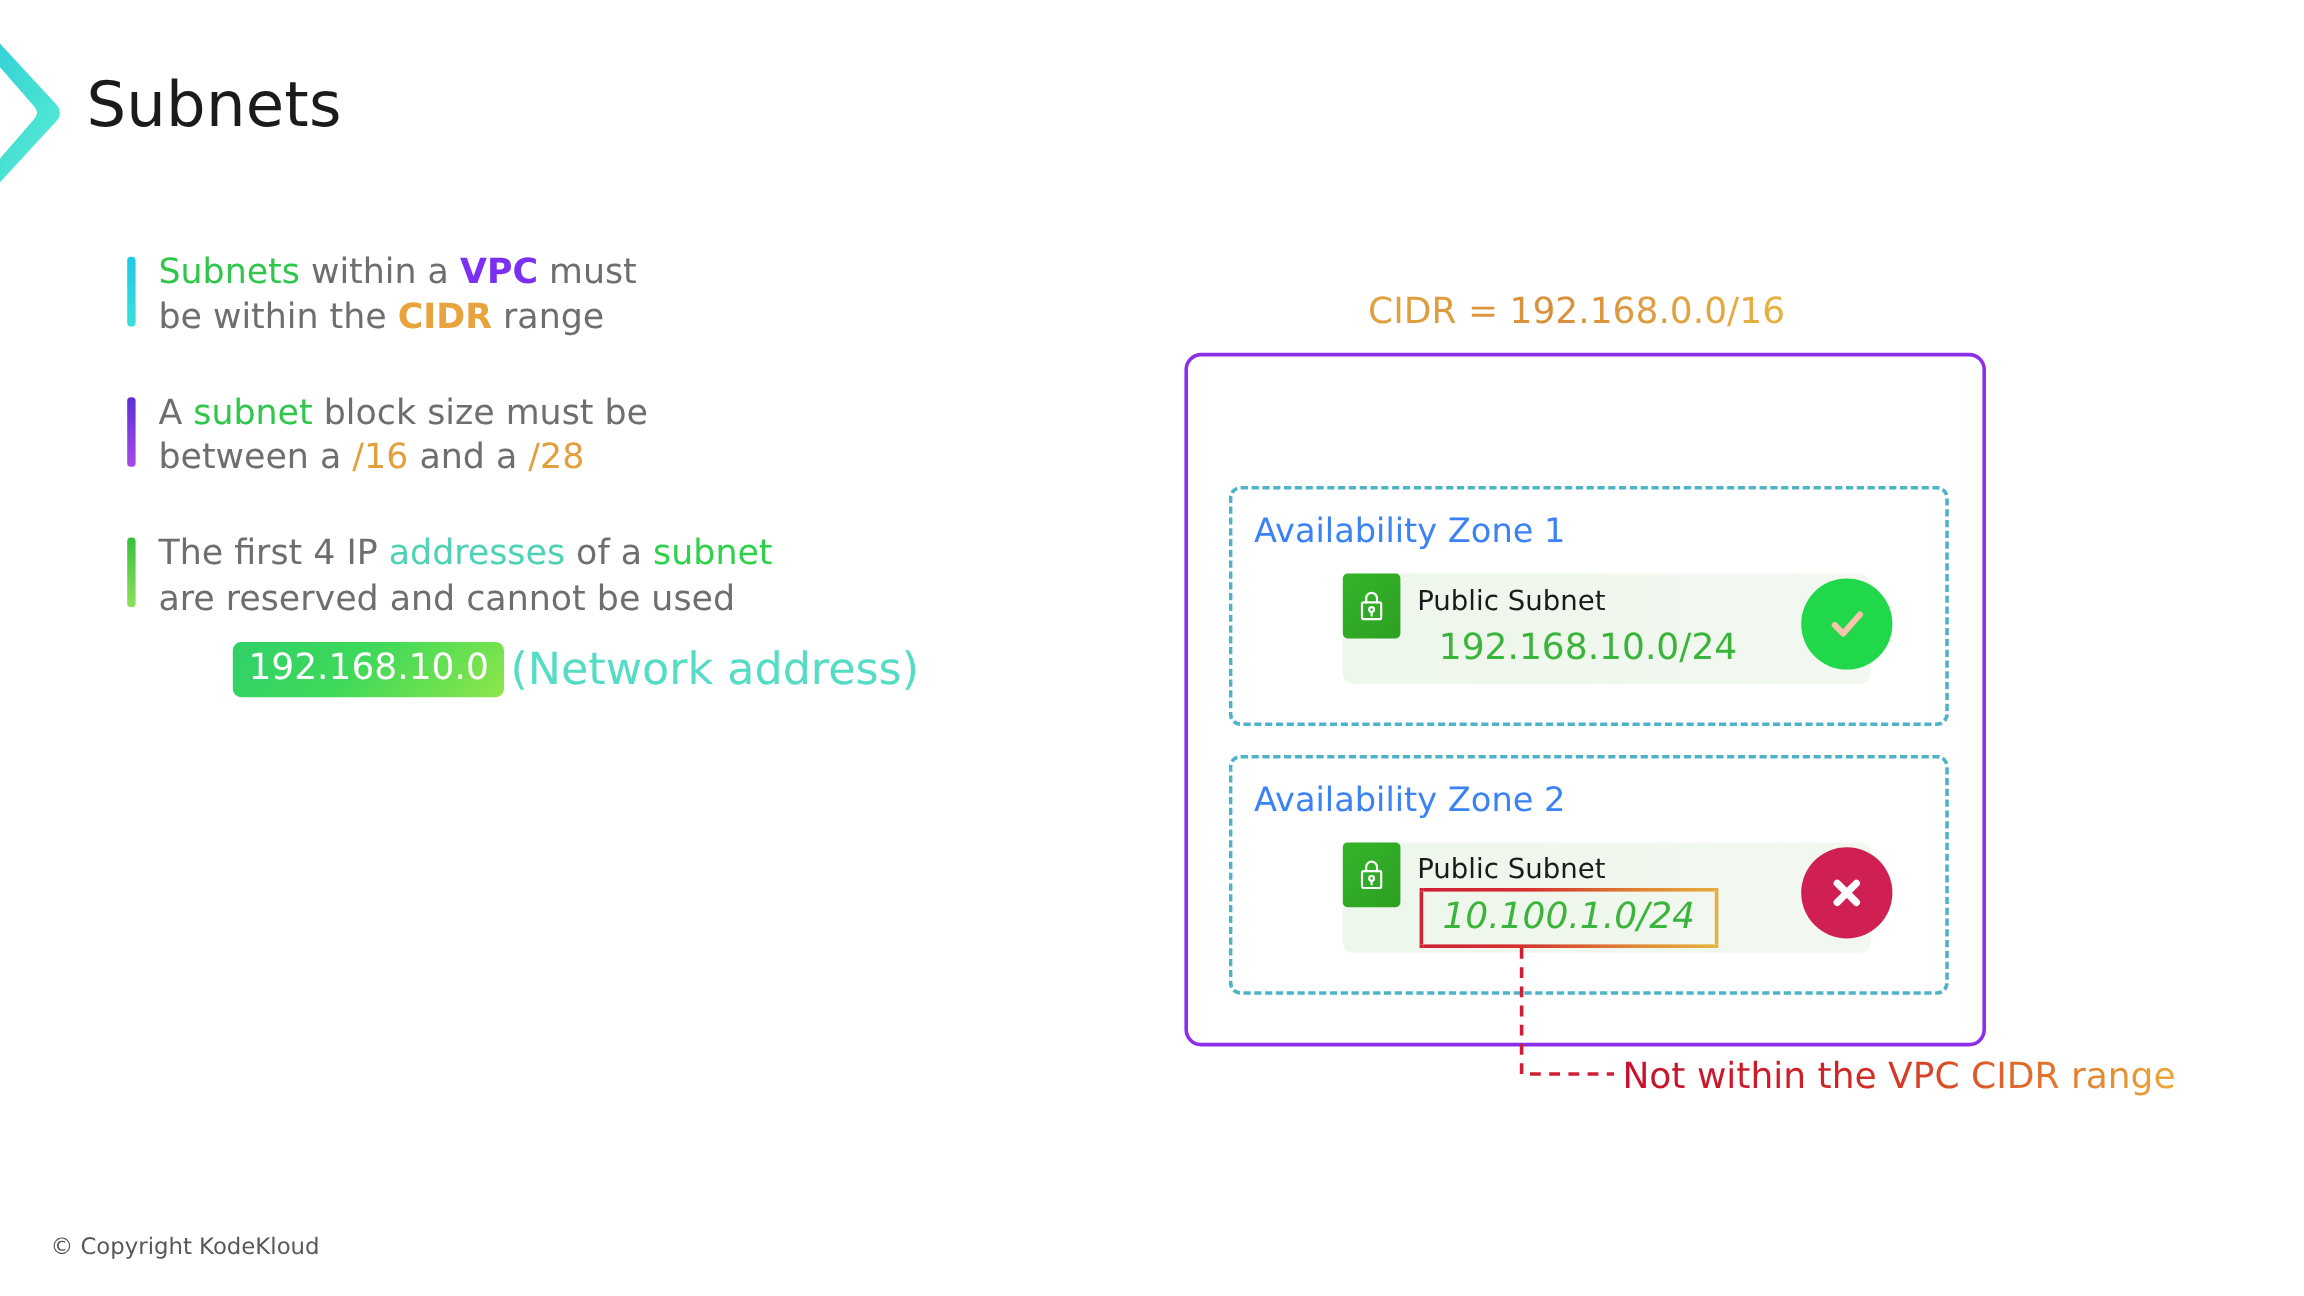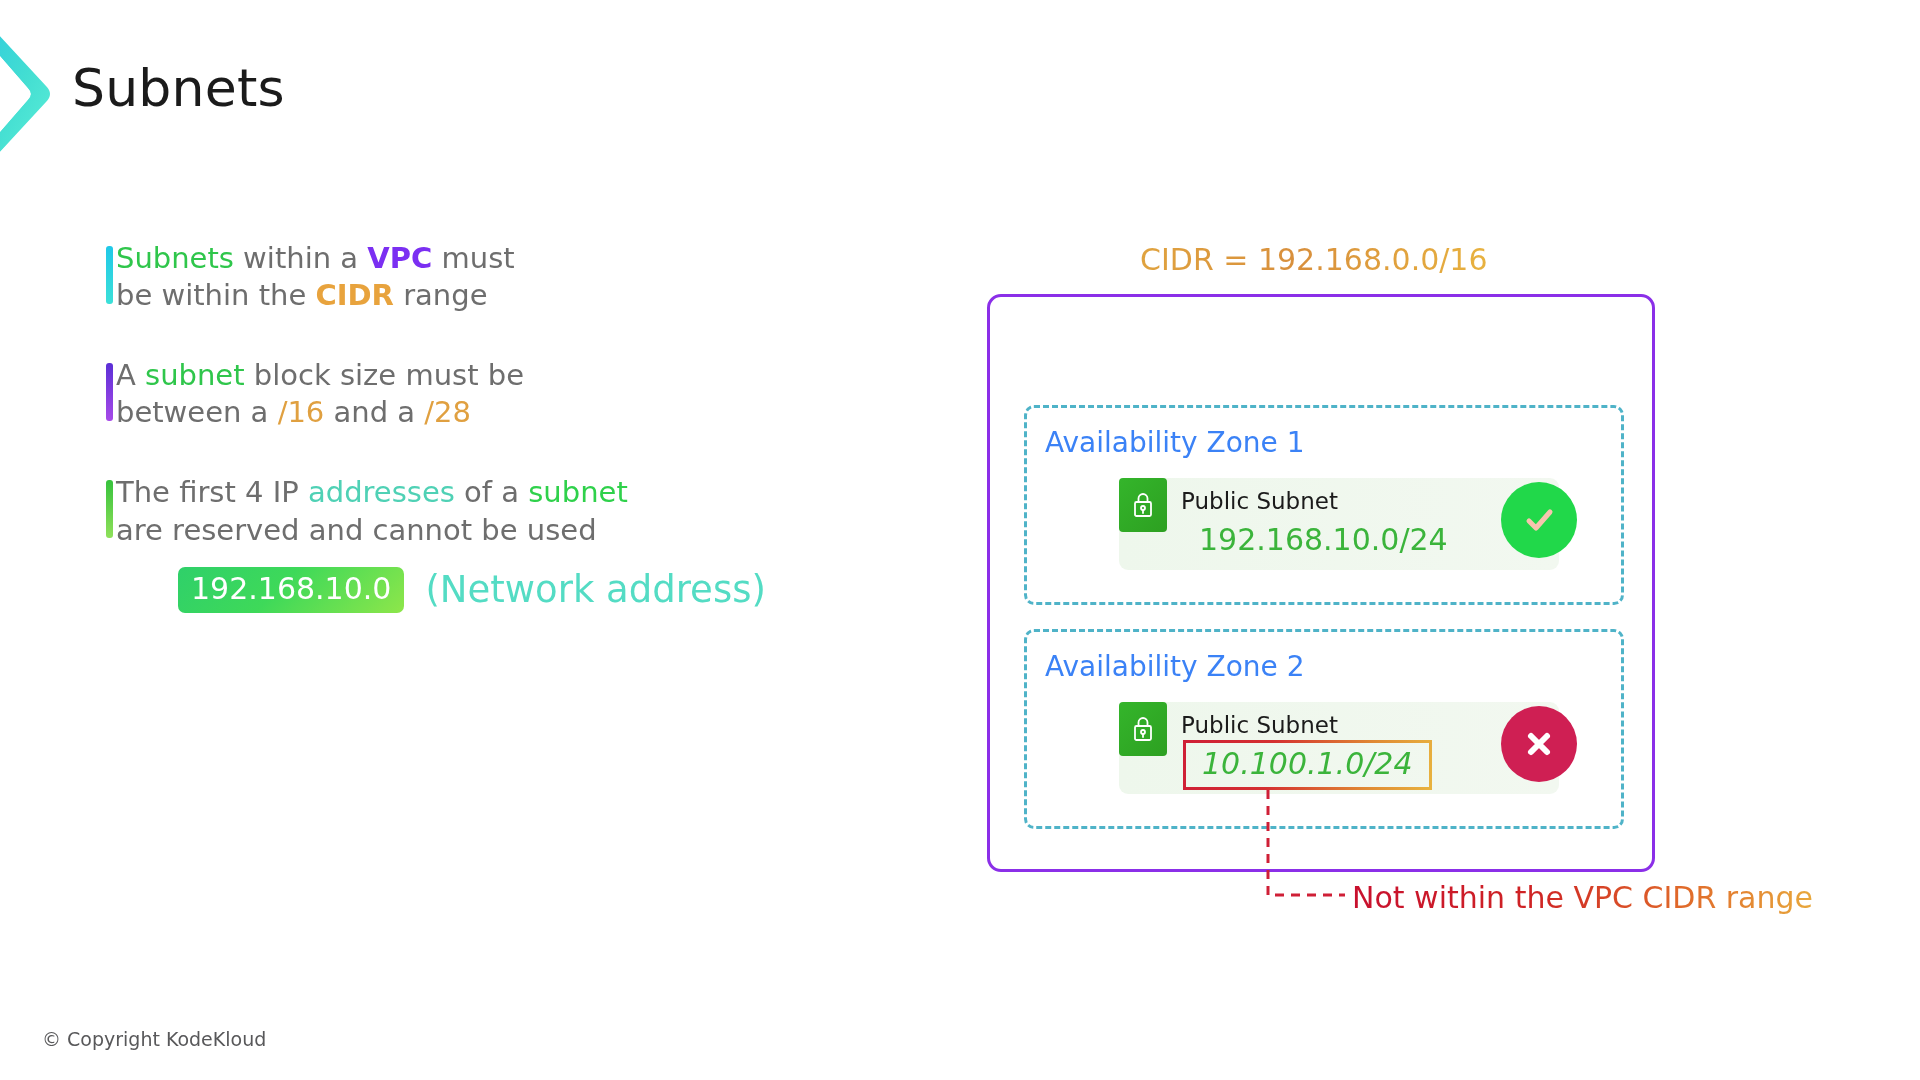--- a/index.html
+++ b/index.html
@@ -46,9 +46,8 @@
   }
   .bullet {
     position: relative;
-    padding-left: 10px;
+    padding-left: 26px;
     margin-bottom: 43px;
-    margin-top: 32px;
   }
   .bullet-bar {
     position: absolute;

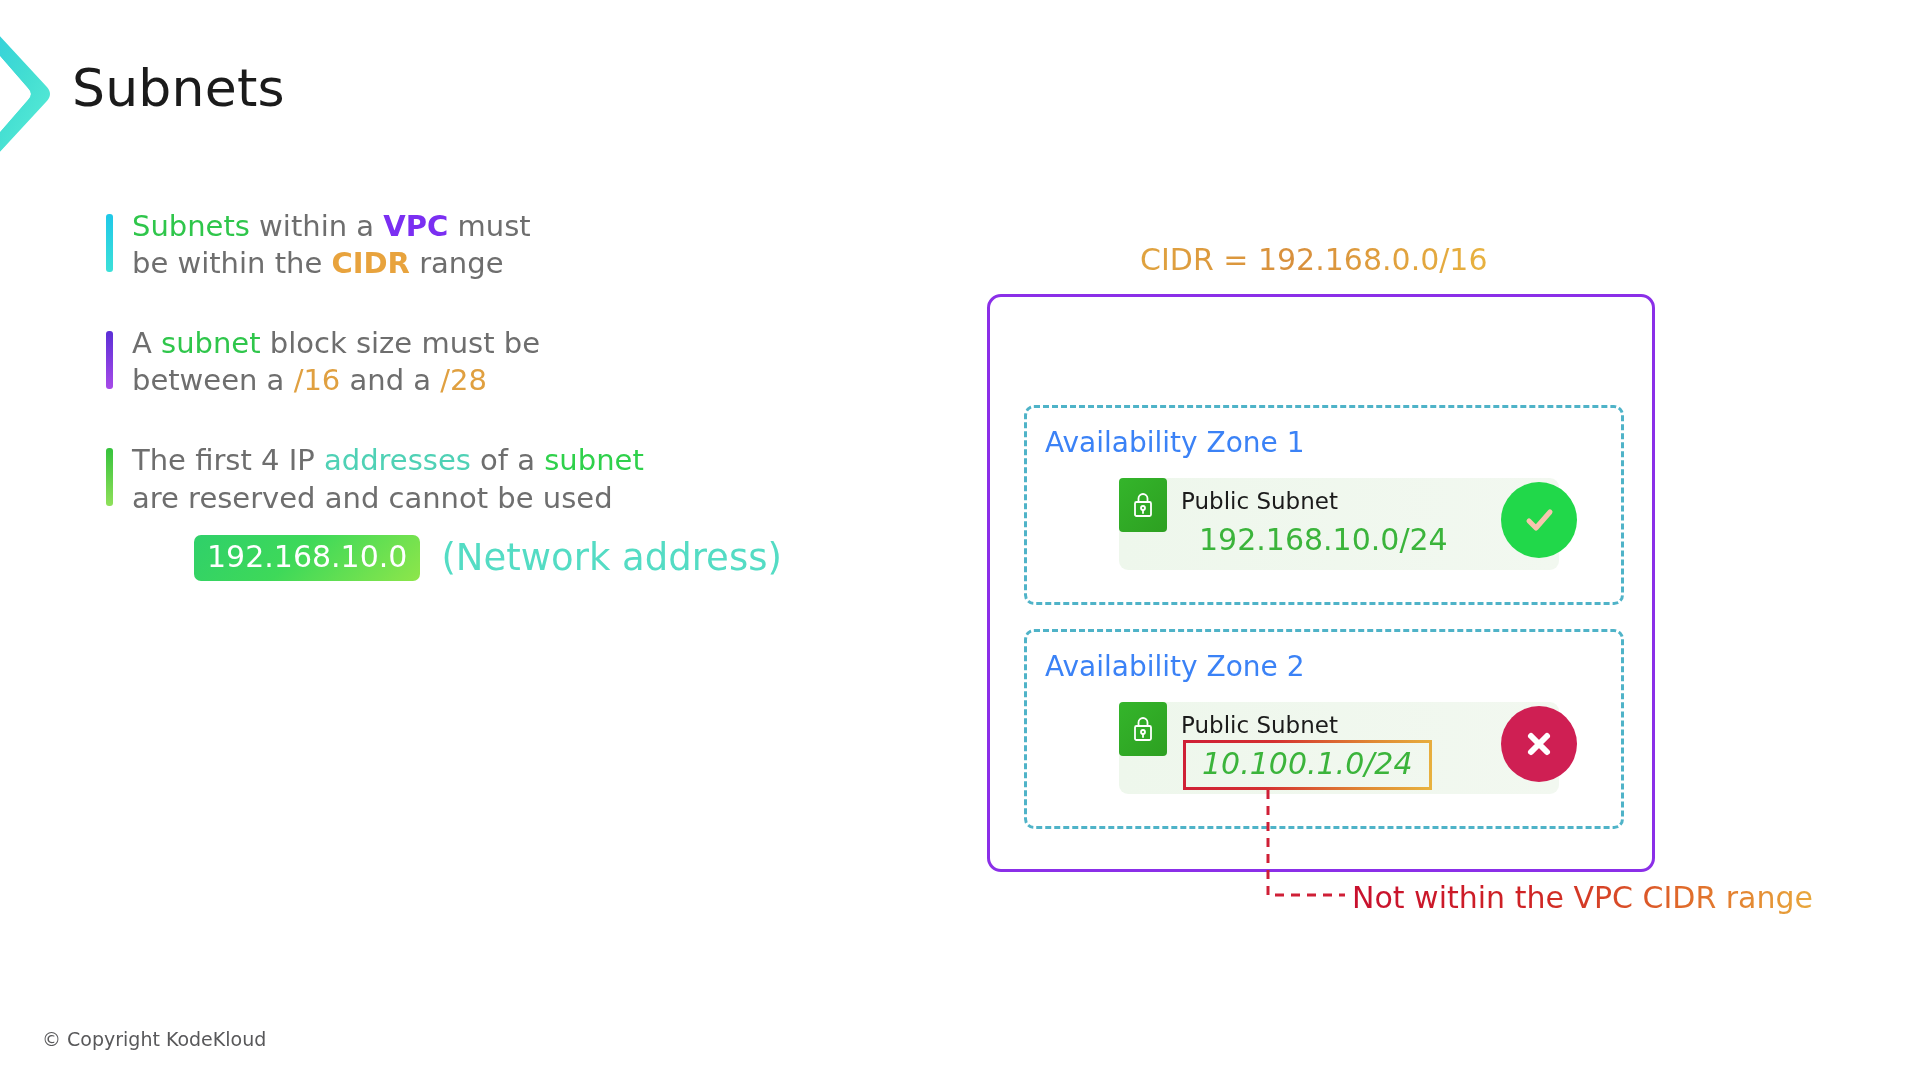--- a/index.html
+++ b/index.html
@@ -79,7 +79,7 @@
     margin-left: 62px;
     display: flex;
     align-items: center;
-    gap: 16px;
+    gap: 0px;
   }
   .addr-chip {
     background: linear-gradient(135deg, #2fd06a 0%, #3ed959 45%, #8ee64a 100%);

